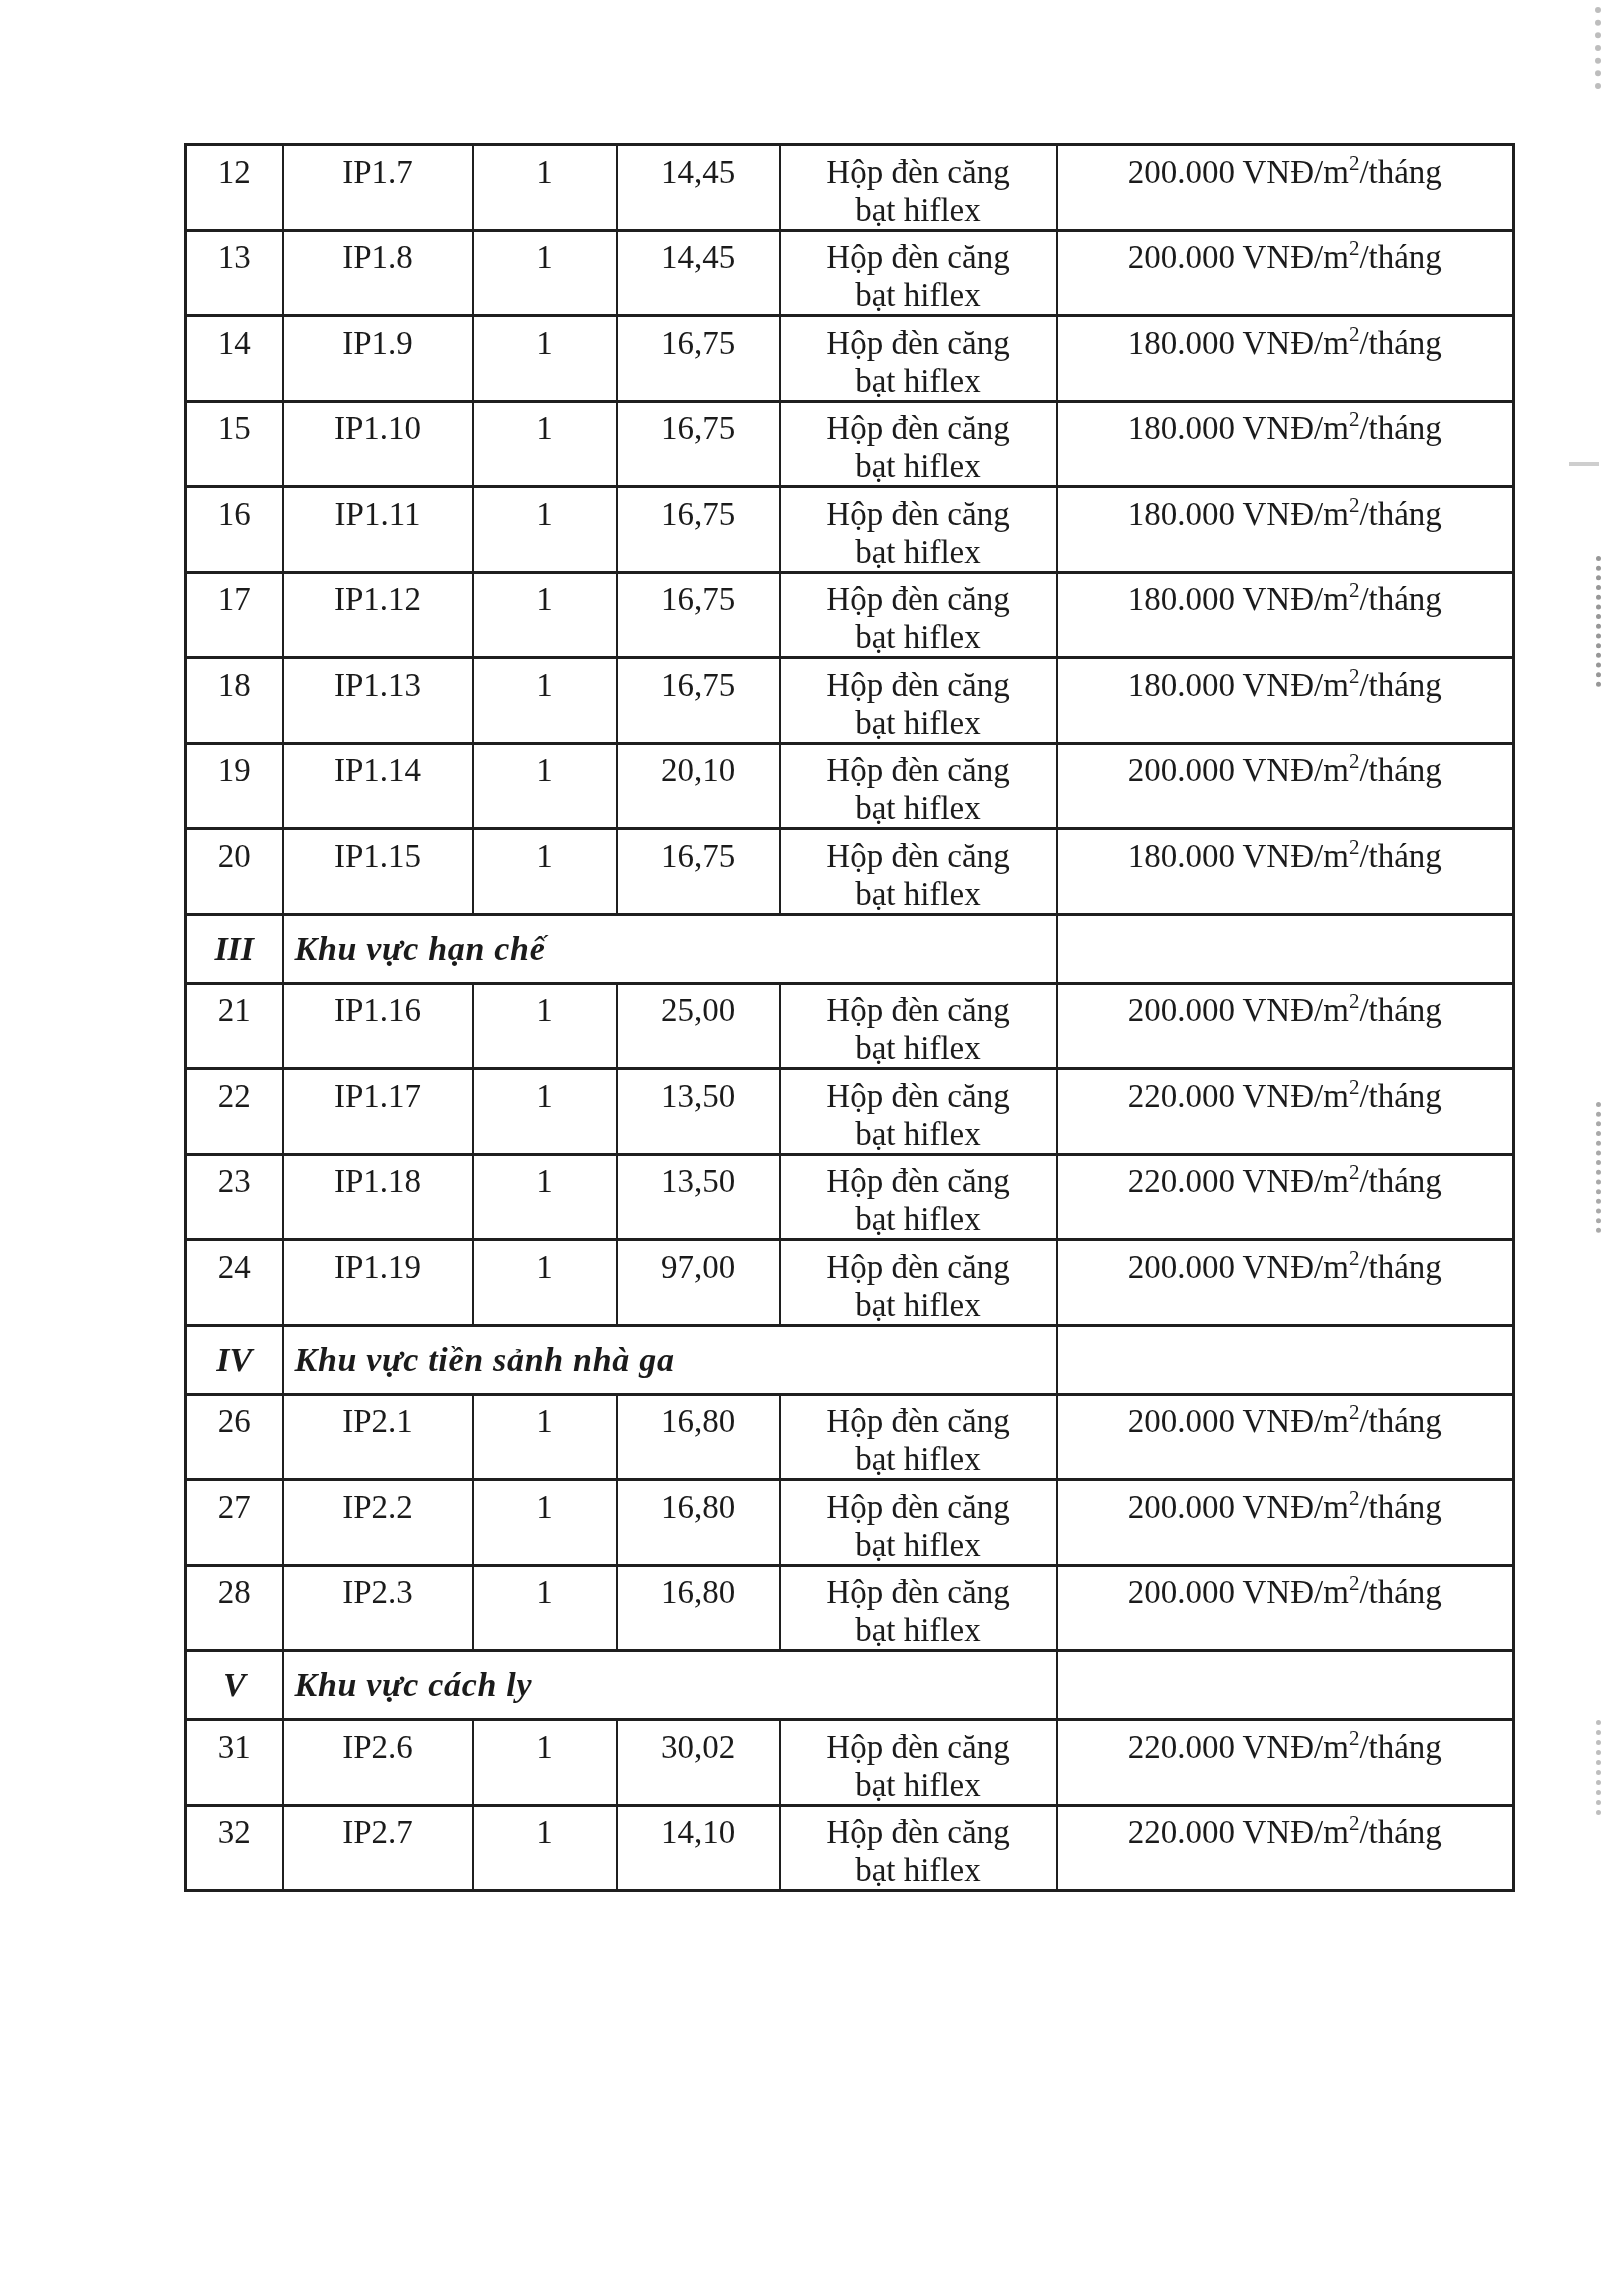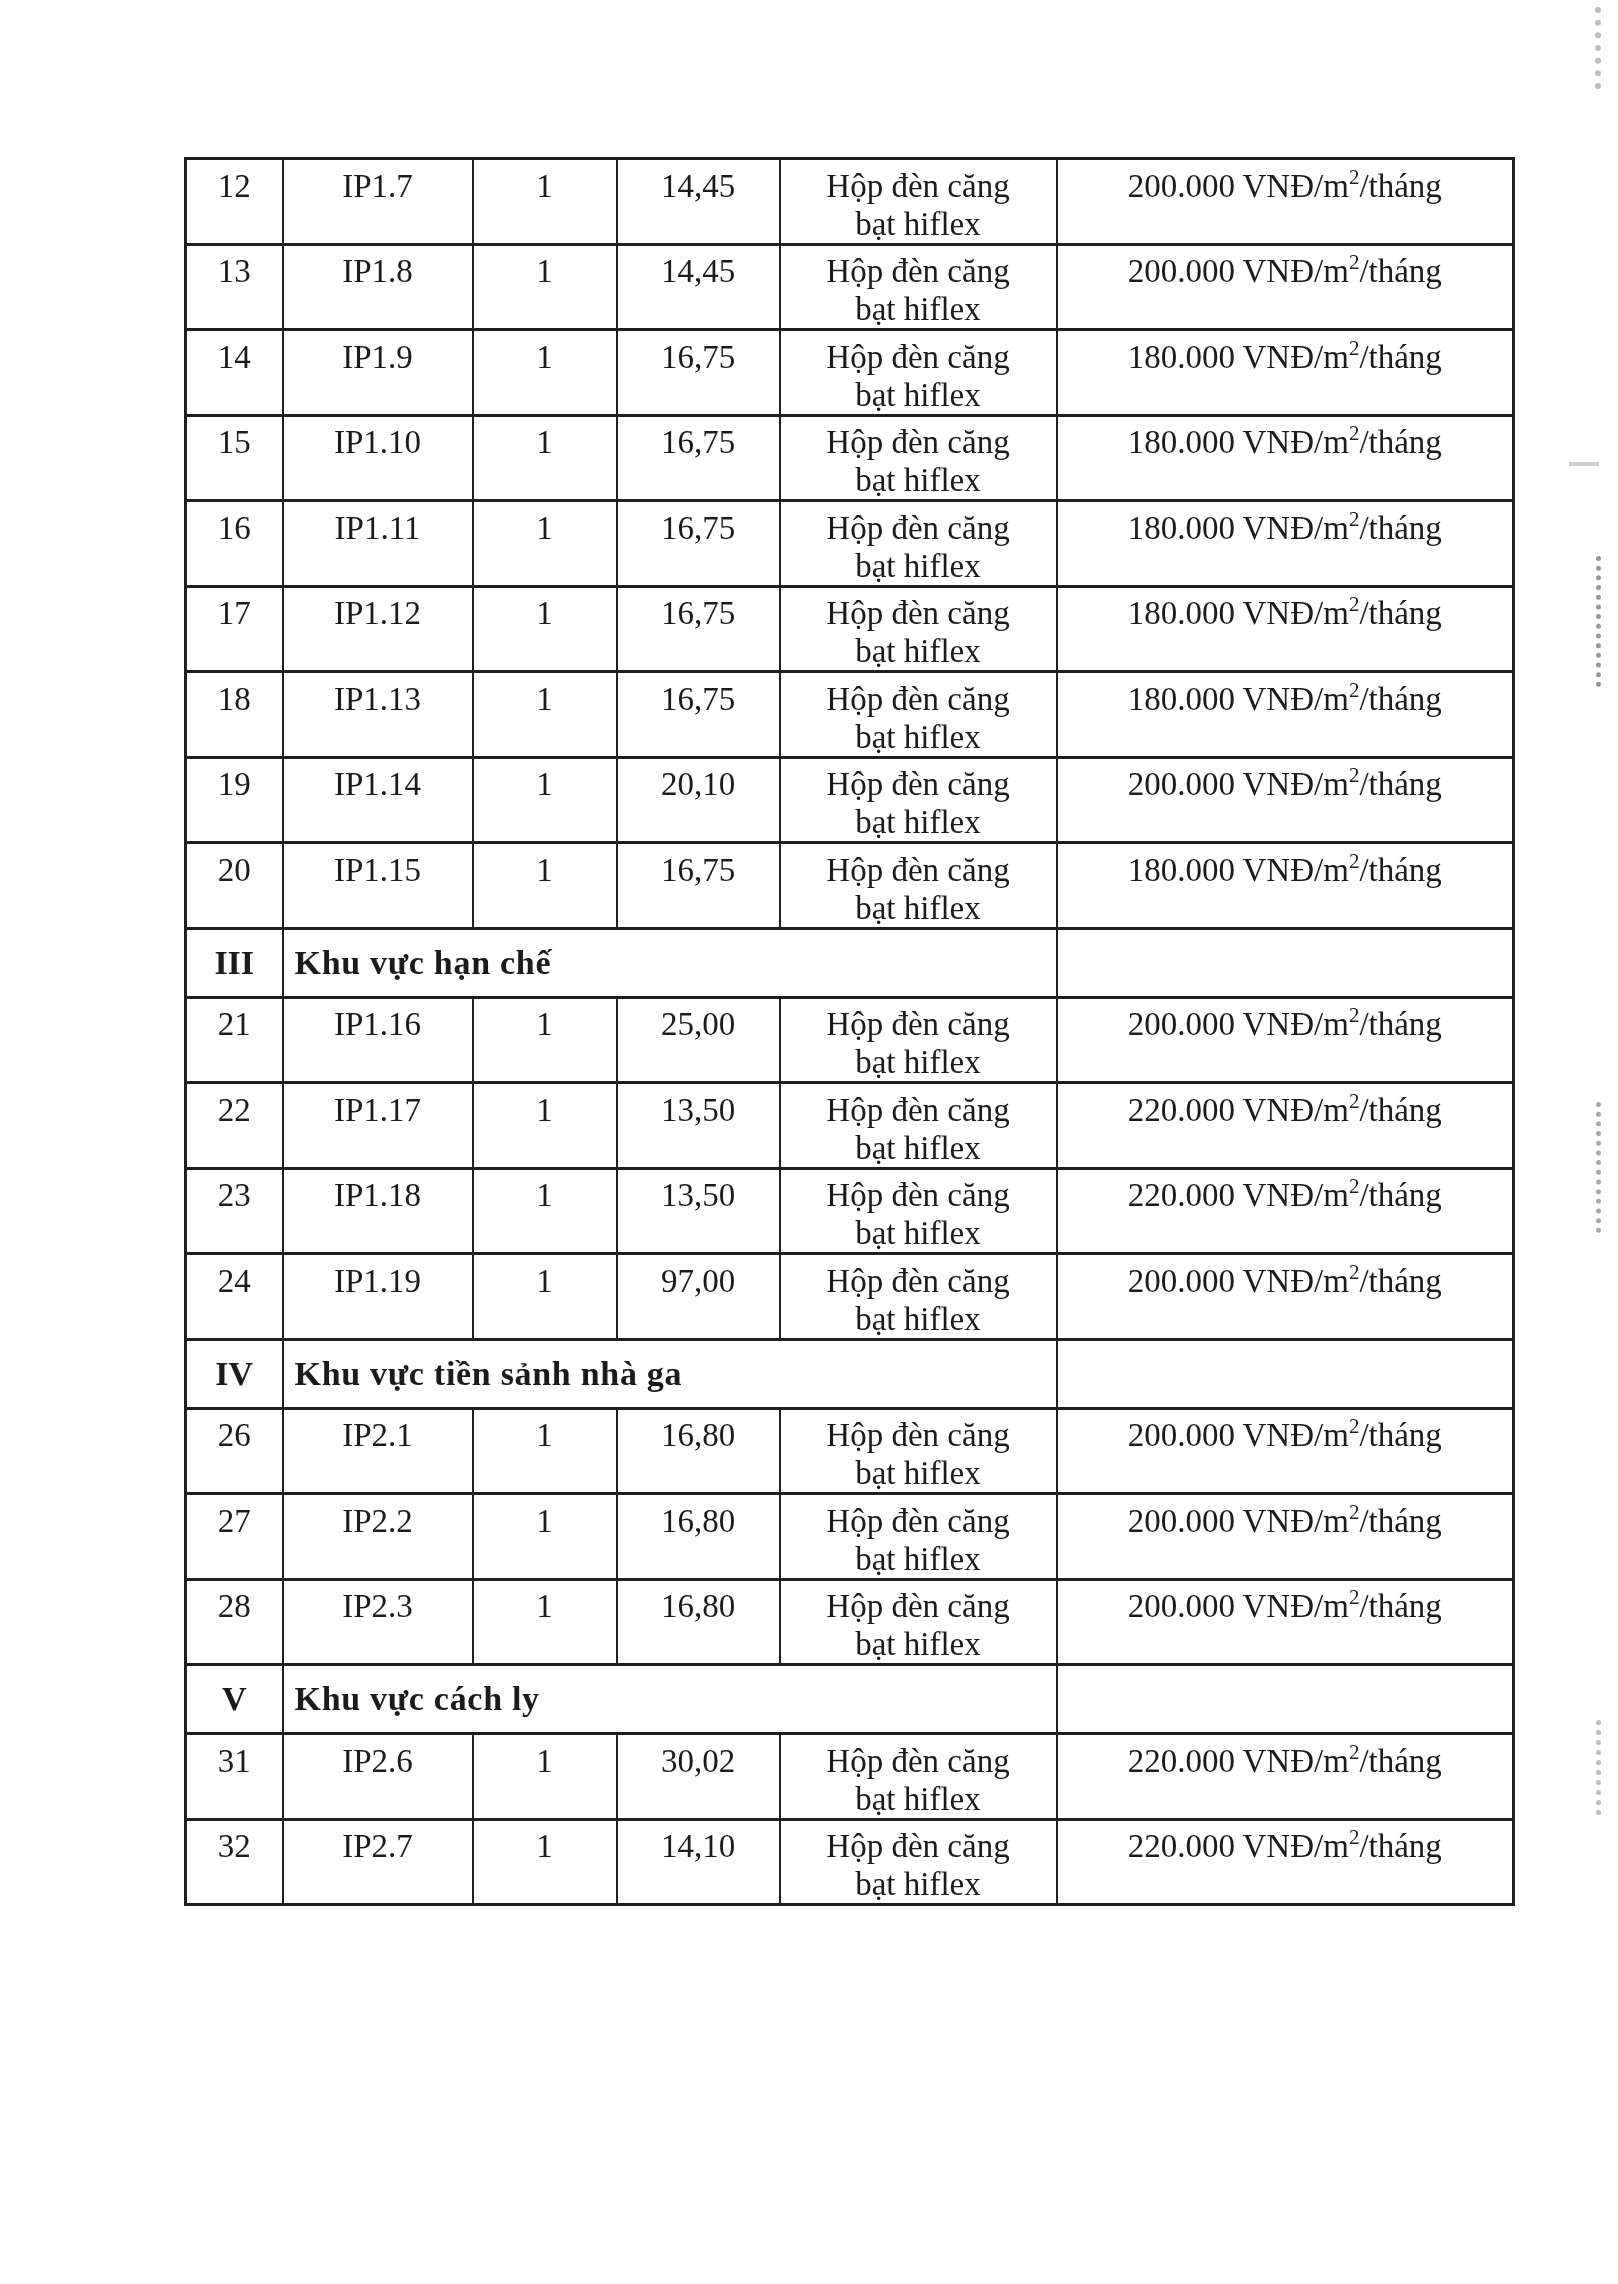--- a/index.html
+++ b/index.html
@@ -10,7 +10,7 @@
   }
   .sheet{position:absolute;inset:0;background:#ffffff;}
   table.price-table{
-    position:absolute;left:184px;top:157px;width:1329px;
+    position:absolute;left:184px;top:143px;width:1329px;
     border-collapse:collapse;table-layout:fixed;
     border:3.9px solid #1f1f1f;
   }

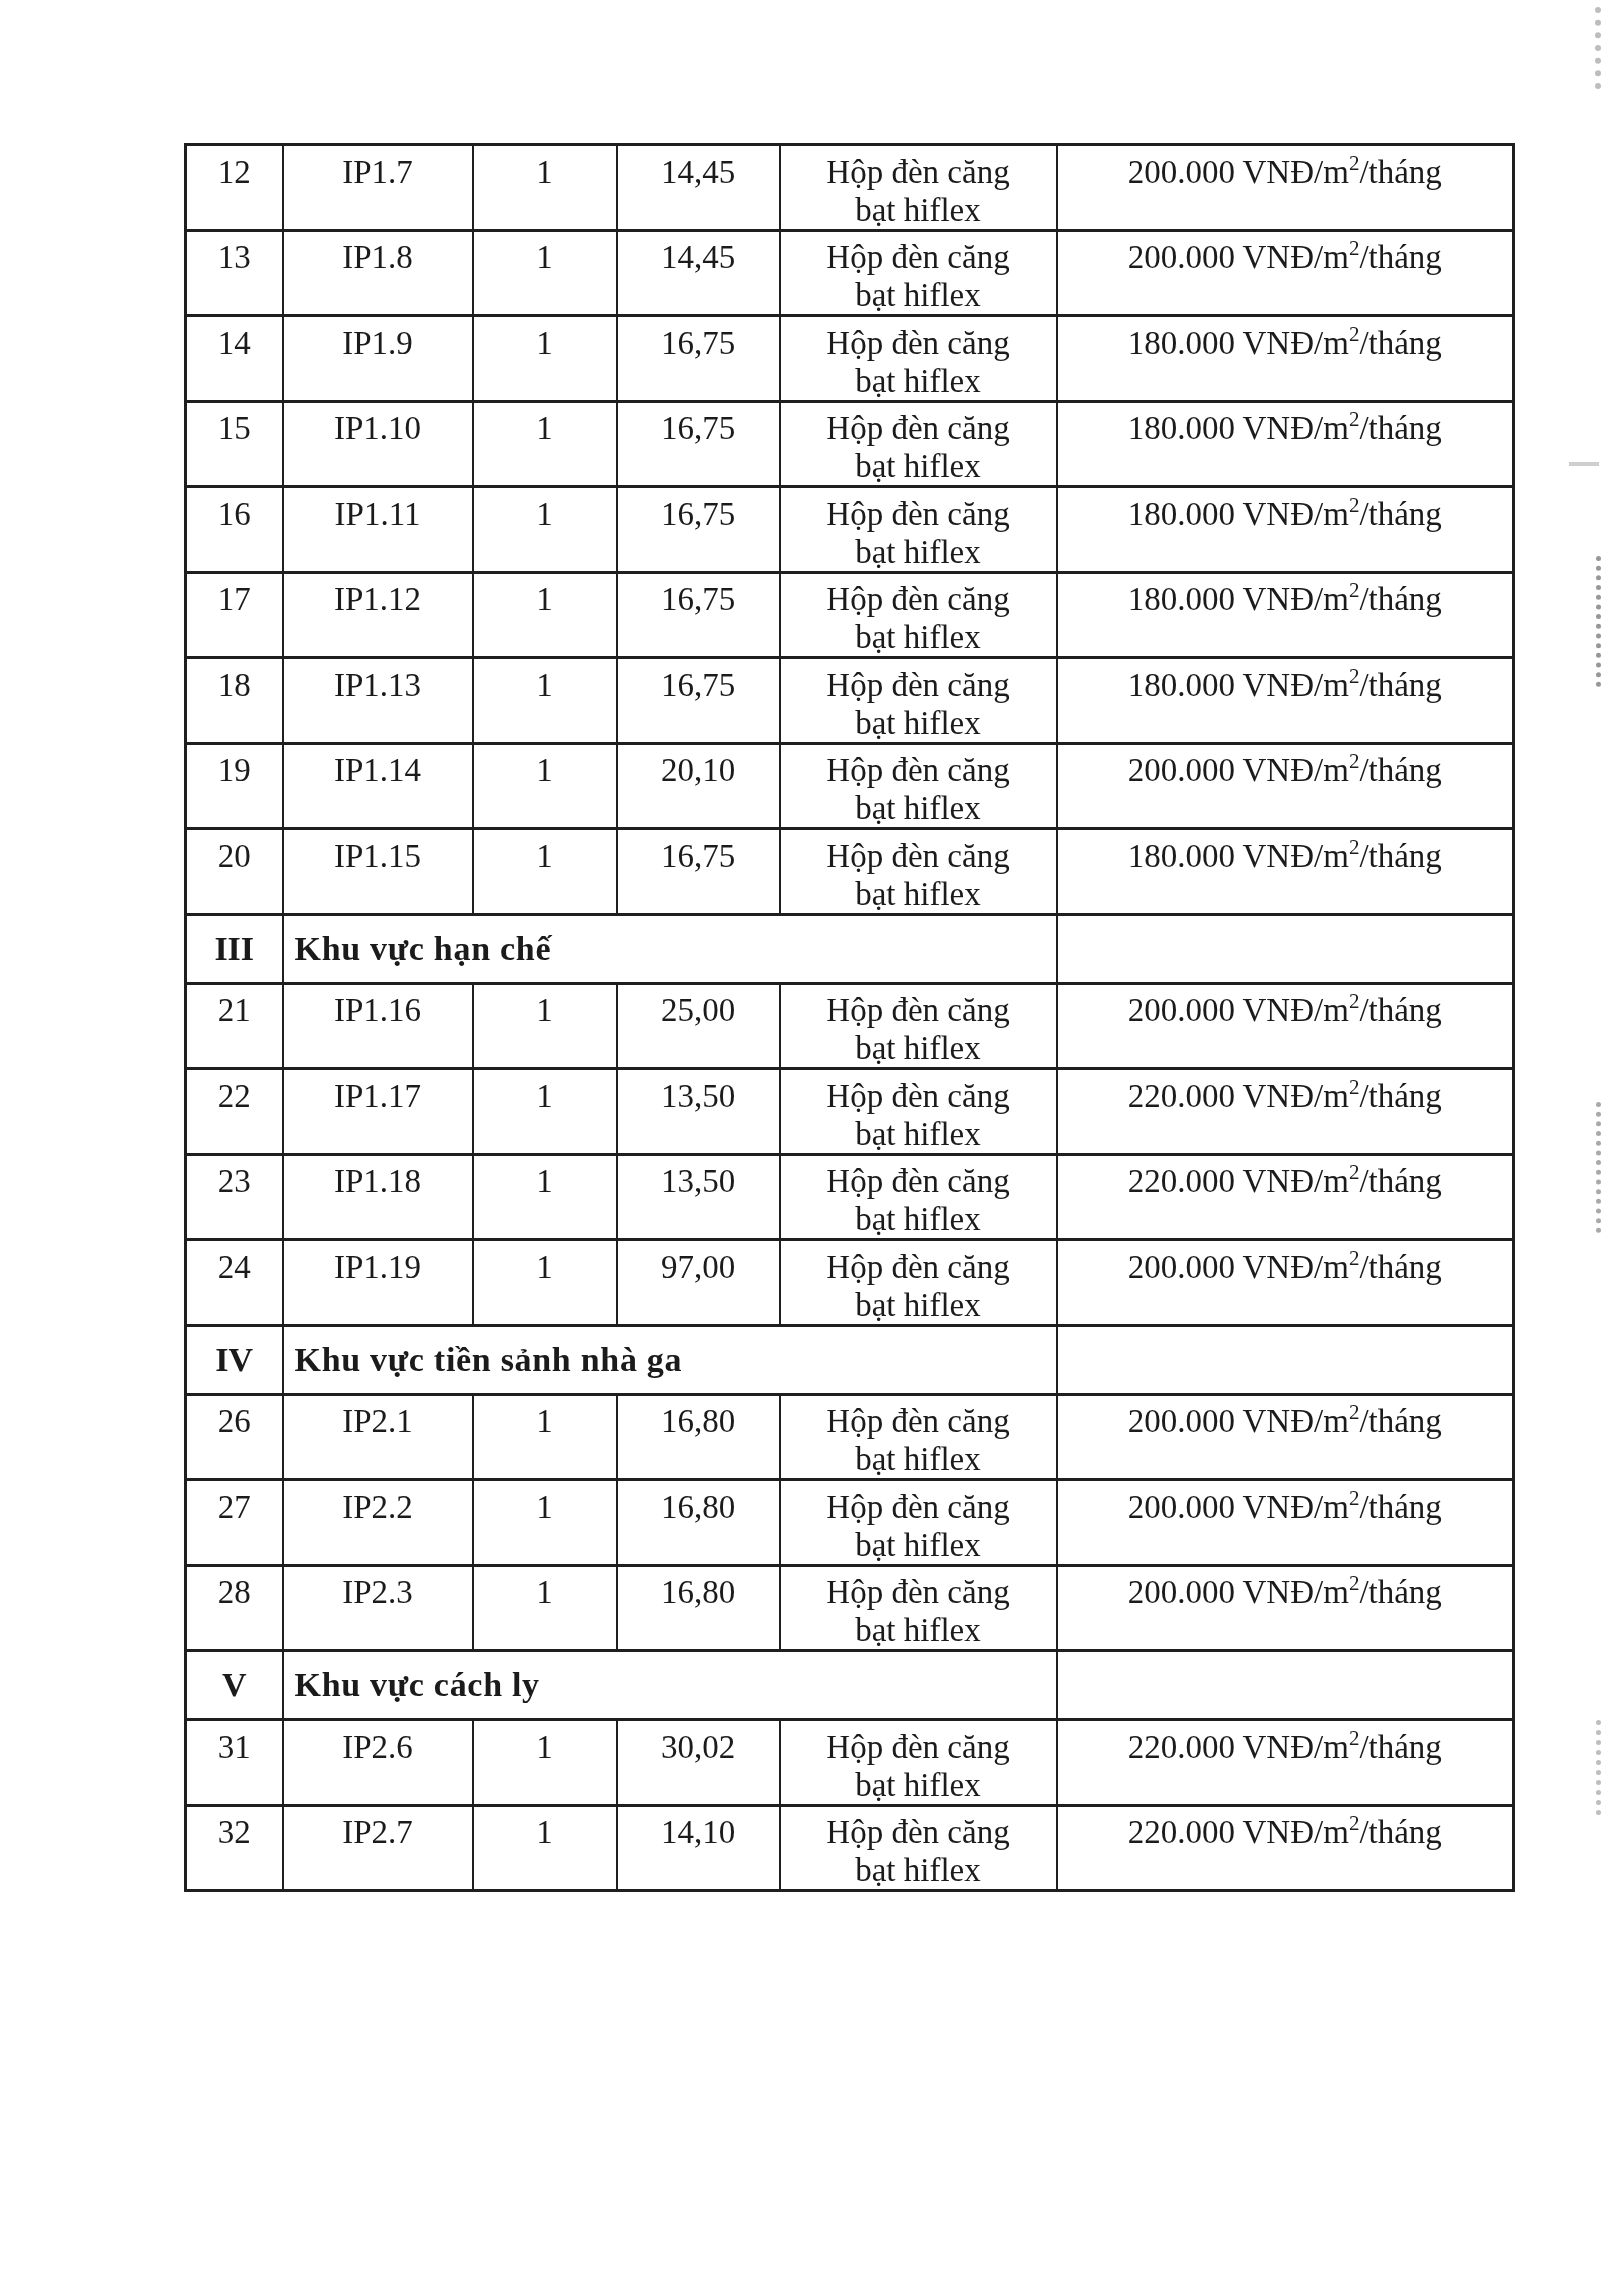--- a/index.html
+++ b/index.html
@@ -23,7 +23,7 @@
     overflow:hidden;
   }
   tr.data-row{height:84px;}
-  tr.section-row{height:69px;}
+  tr.section-row{height:69px;font-style:italic;}
   tr.section-row td{vertical-align:middle;padding-top:0;font-weight:bold;}
   td.section-title{text-align:left;padding-left:11px;font-size:34px;letter-spacing:0.7px;}
   td.section-no{font-size:34px;}

